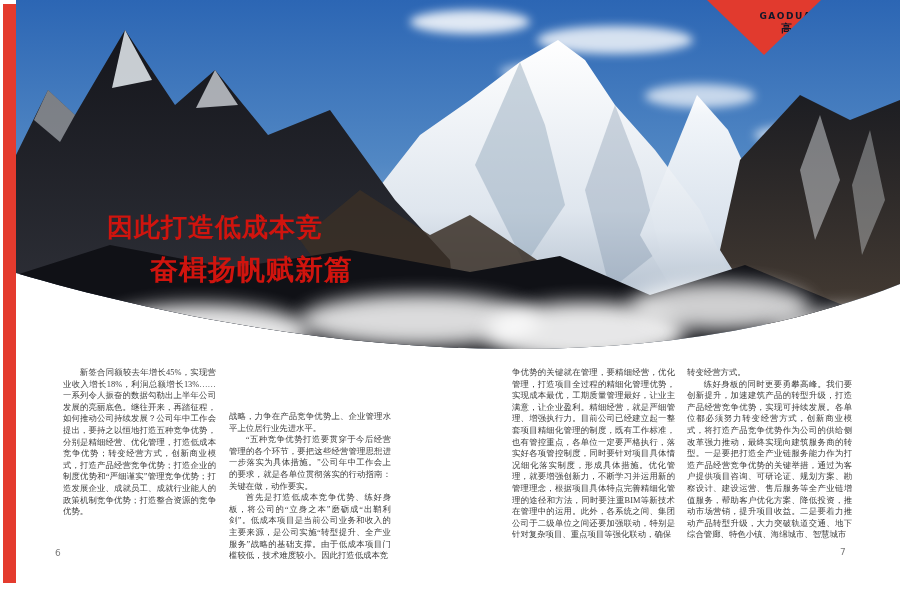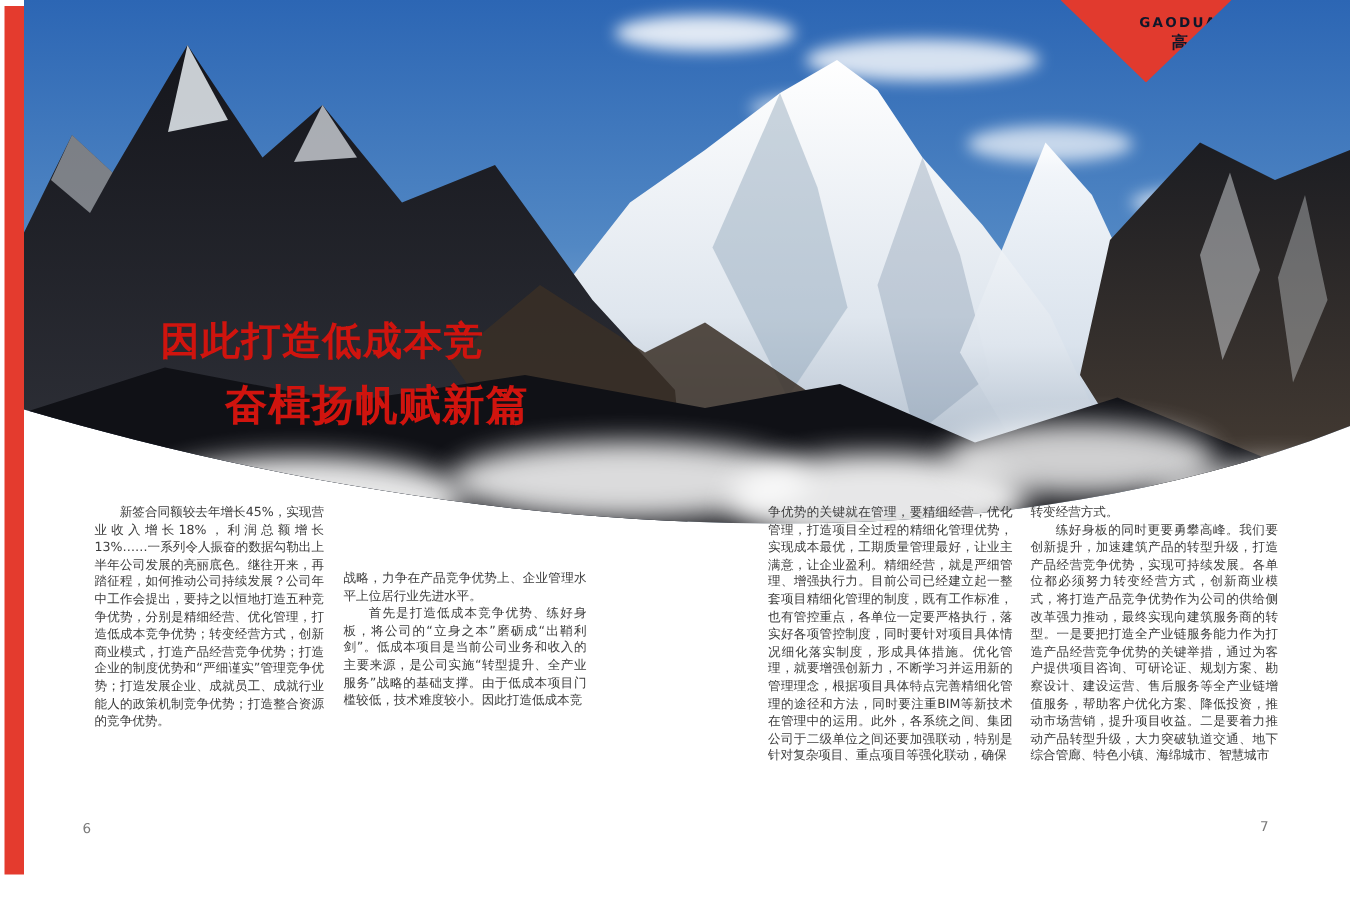--- a/index.html
+++ b/index.html
@@ -42,8 +42,8 @@
   }
   
   .col{
-    position:absolute;top:336px;color:#3c3c3c;
-    font-size:8.4px;line-height:11.6px;text-align:justify;
+    position:absolute;top:367px;color:#3c3c3c;
+    font-size:8.4px;line-height:11.6px;text-align:justify;font-family:Liberation Serif, serif;
   }
   .col-1{left:63px;width:153px;}
   .col-2{left:229px;width:162px;margin-top:44px;}

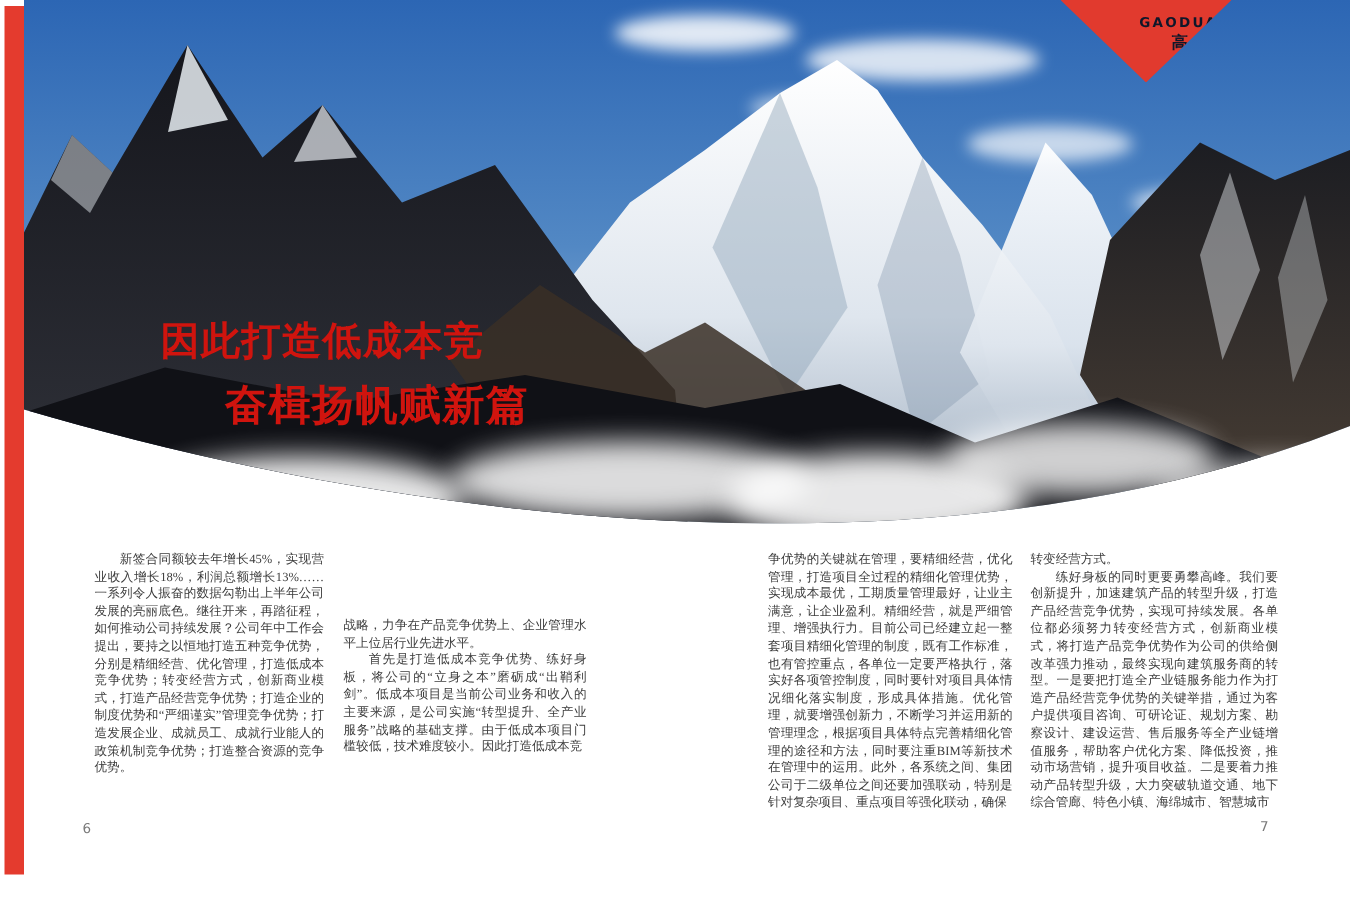--- a/index.html
+++ b/index.html
@@ -145,6 +145,7 @@
   </div>
 <div class="col col-2">
     <p class="para">战略，力争在产品竞争优势上、企业管理水平上位居行业先进水平。</p>
+    <p class="para indent">“五种竞争优势打造要贯穿于今后经营管理的各个环节，要把这些经营管理思想进一步落实为具体措施。”公司年中工作会上的要求，就是各单位贯彻落实的行动指南：关键在做，动作要实。</p>
     <p class="para indent">首先是打造低成本竞争优势、练好身板，将公司的“立身之本”磨砺成“出鞘利剑”。低成本项目是当前公司业务和收入的主要来源，是公司实施“转型提升、全产业服务”战略的基础支撑。由于低成本项目门槛较低，技术难度较小。因此打造低成本竞</p>
   </div>
 <div class="col col-3">

